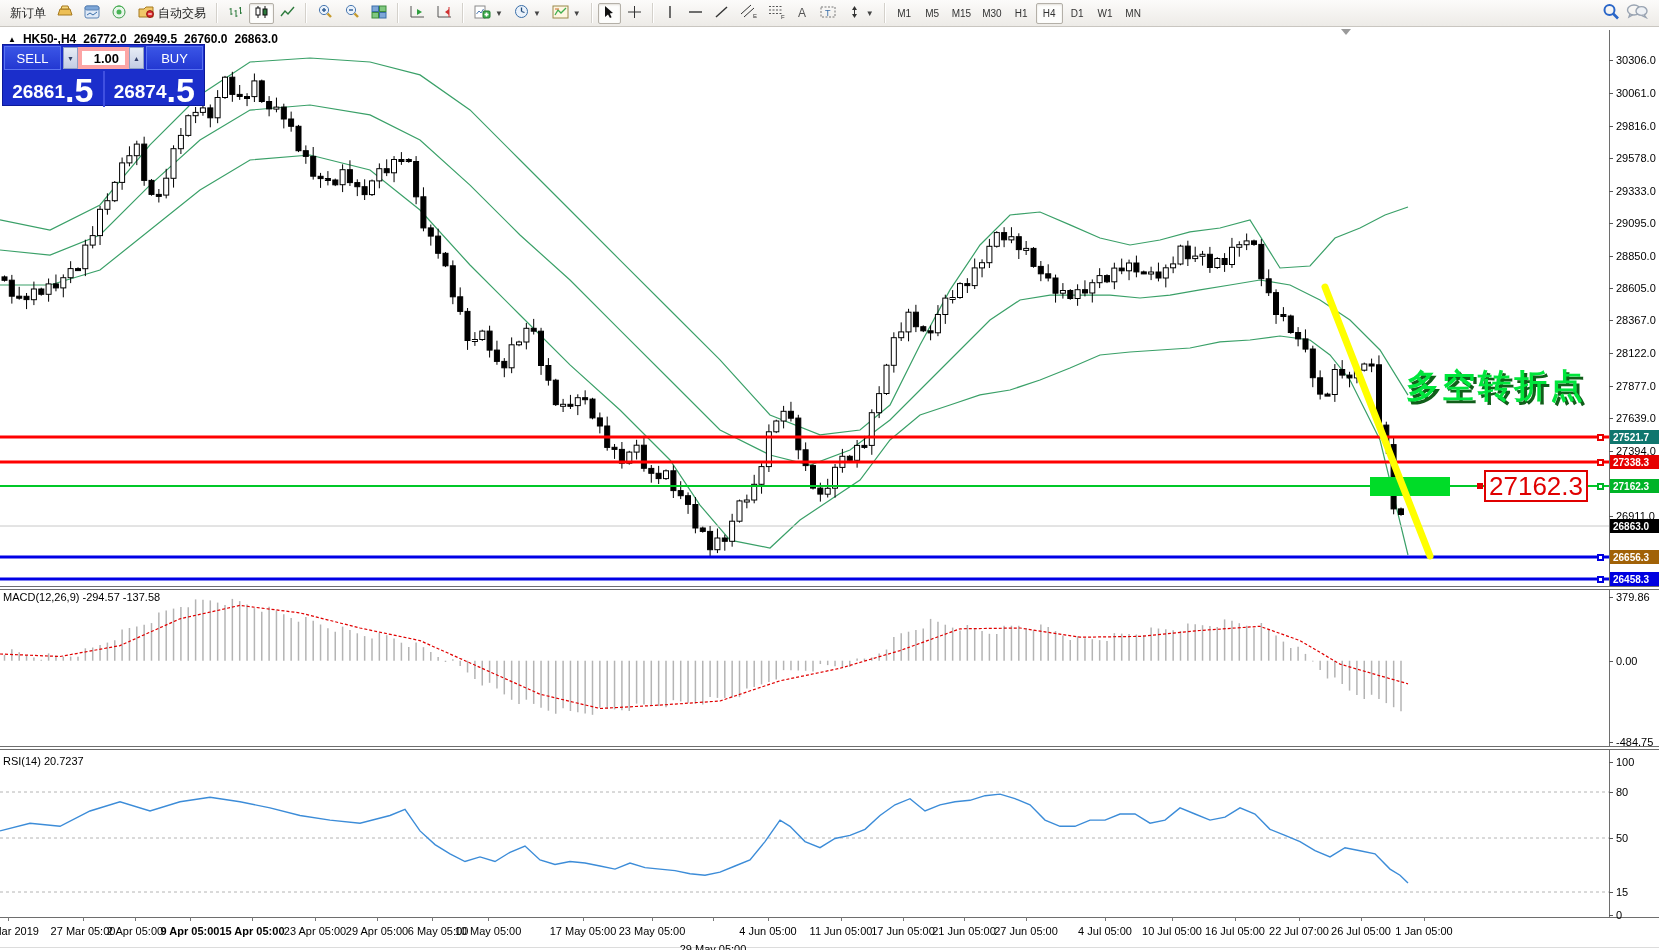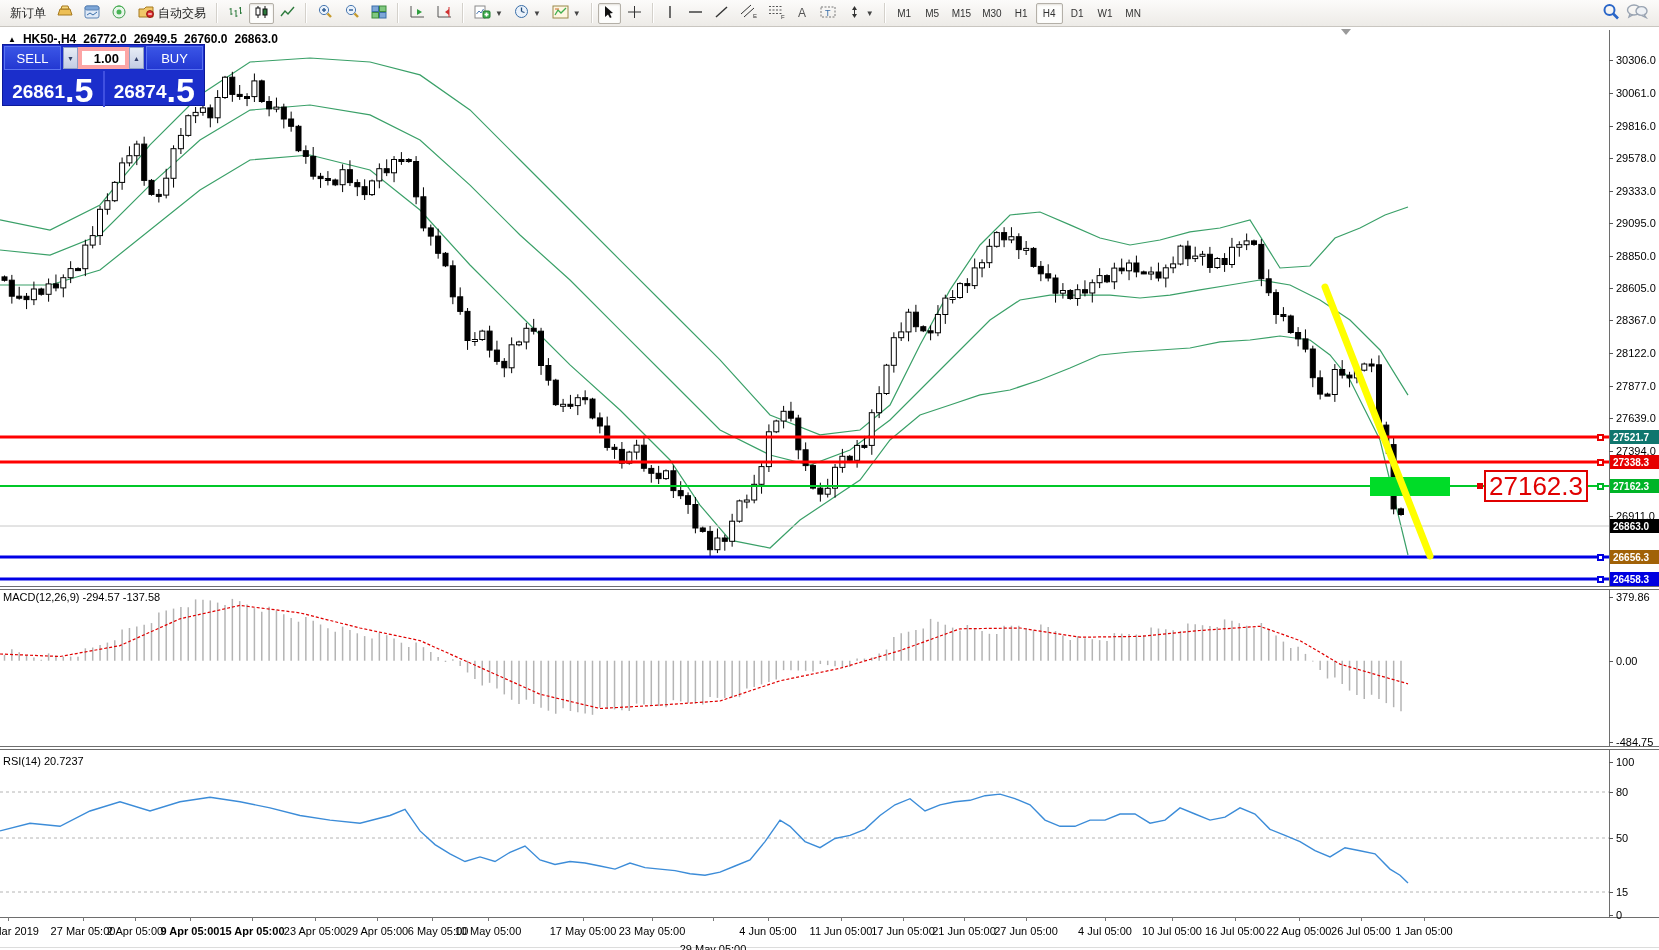--- a/index.html
+++ b/index.html
@@ -928,6 +928,7 @@
   <div class="panelabel" style="left:3px;top:591px">MACD(12,26,9) -294.57 -137.58</div>
   <div class="panelabel" style="left:3px;top:755px">RSI(14) 20.7237</div>
 
+  <div class="cn-note" id="cn-note" style="color: rgb(0, 230, 60); text-shadow: rgb(17, 94, 26) 3px 3px 0px;">多空转折点</div>
   <div class="callout">27162.3</div>
   <div class="callout-dot"></div>
 

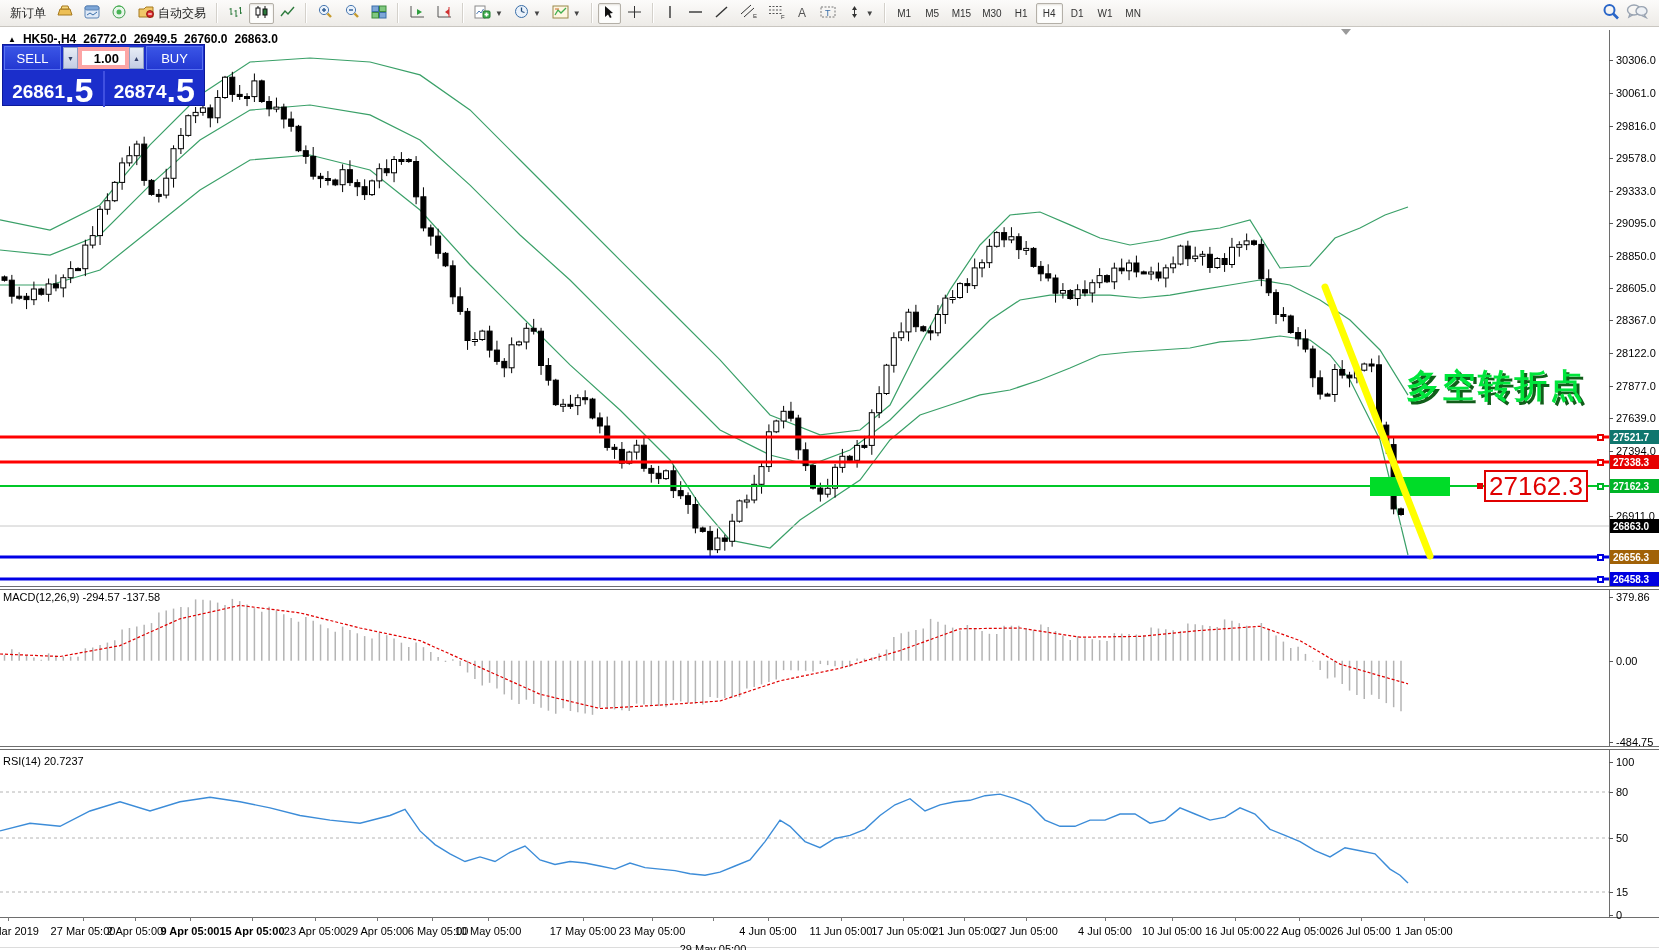--- a/index.html
+++ b/index.html
@@ -1022,7 +1022,7 @@
       <div class="datetick" style="left: 1172px;"></div>
       <div class="datelabel" style="left: 1235px;">16 Jul 05:00</div>
       <div class="datetick" style="left: 1235px;"></div>
-      <div class="datelabel" style="left: 1299px;">22 Aug 05:00</div>
+      <div class="datelabel" style="left: 1299px;">22 Jul 07:00</div>
       <div class="datetick" style="left: 1299px;"></div>
       <div class="datelabel" style="left: 1361px;">26 Jul 05:00</div>
       <div class="datetick" style="left: 1361px;"></div>

